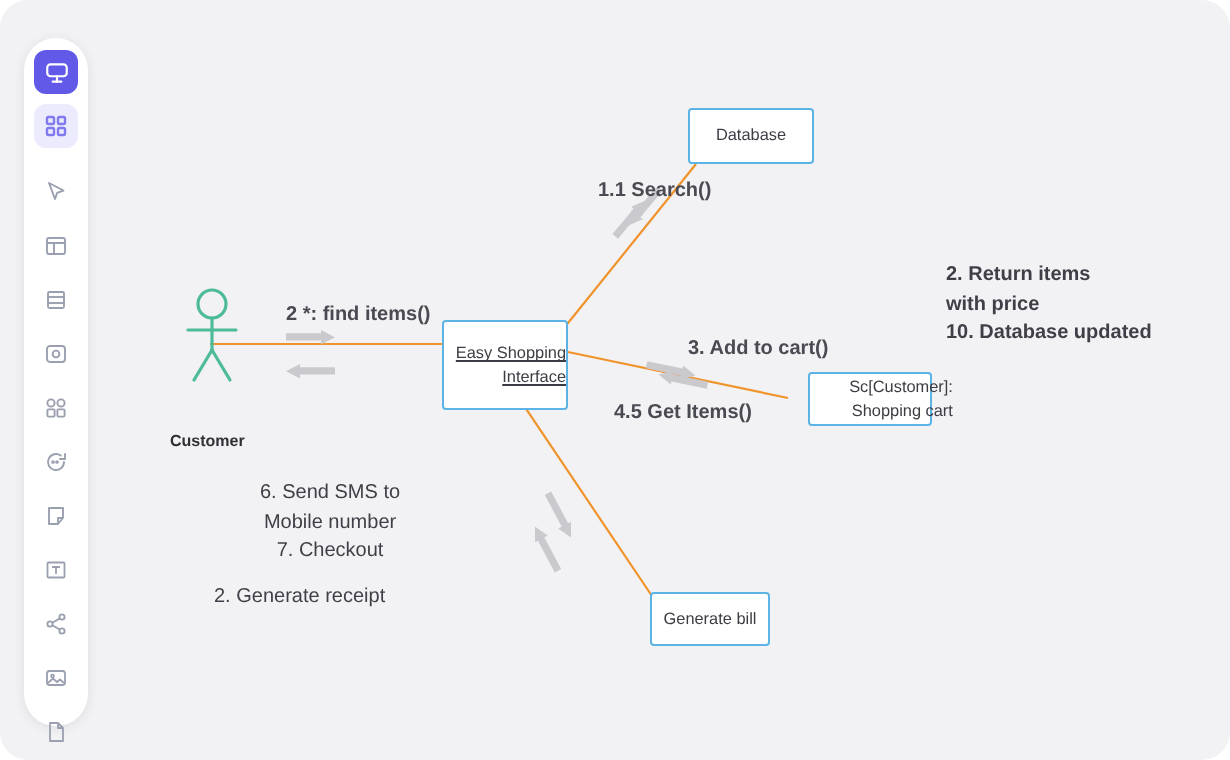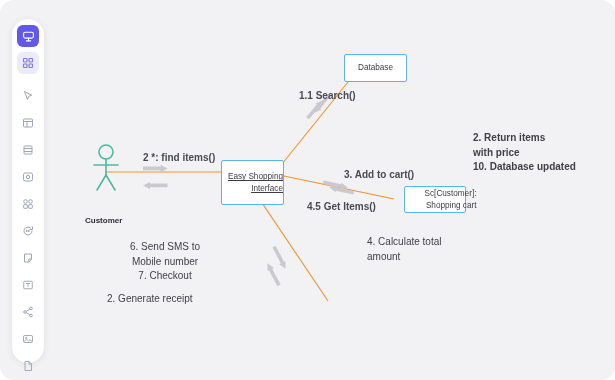--- a/index.html
+++ b/index.html
@@ -328,8 +328,6 @@
 Mobile number
 7. Checkout</div>
 
-    <div class="label normal" style="left:311px; top:235px;">4. Calculate total
-    amount</div>
 
     <div class="label normal" style="left:51px; top:292px;">2. Generate receipt</div>
 

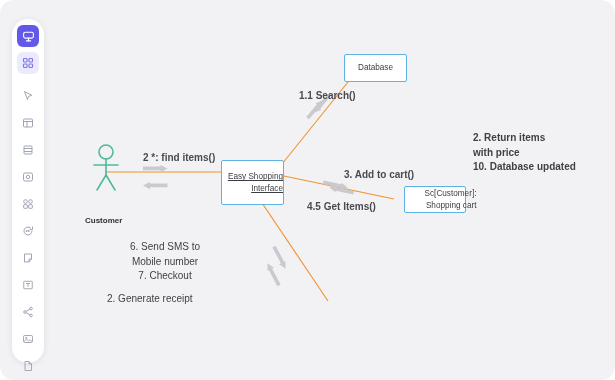--- a/index.html
+++ b/index.html
@@ -311,6 +311,7 @@
     <div class="node" style="left:348px; top:186px; width:62px; height:27px;padding-left:31px;">Sc[Customer]:
 Shopping cart</div>
 
+    <div class="node" style="left:269px; top:296px; width:60px; height:27px;">Generate bill</div>
 
     <div class="label" style="left:87px; top:151px;">2 *: find items()</div>
 

